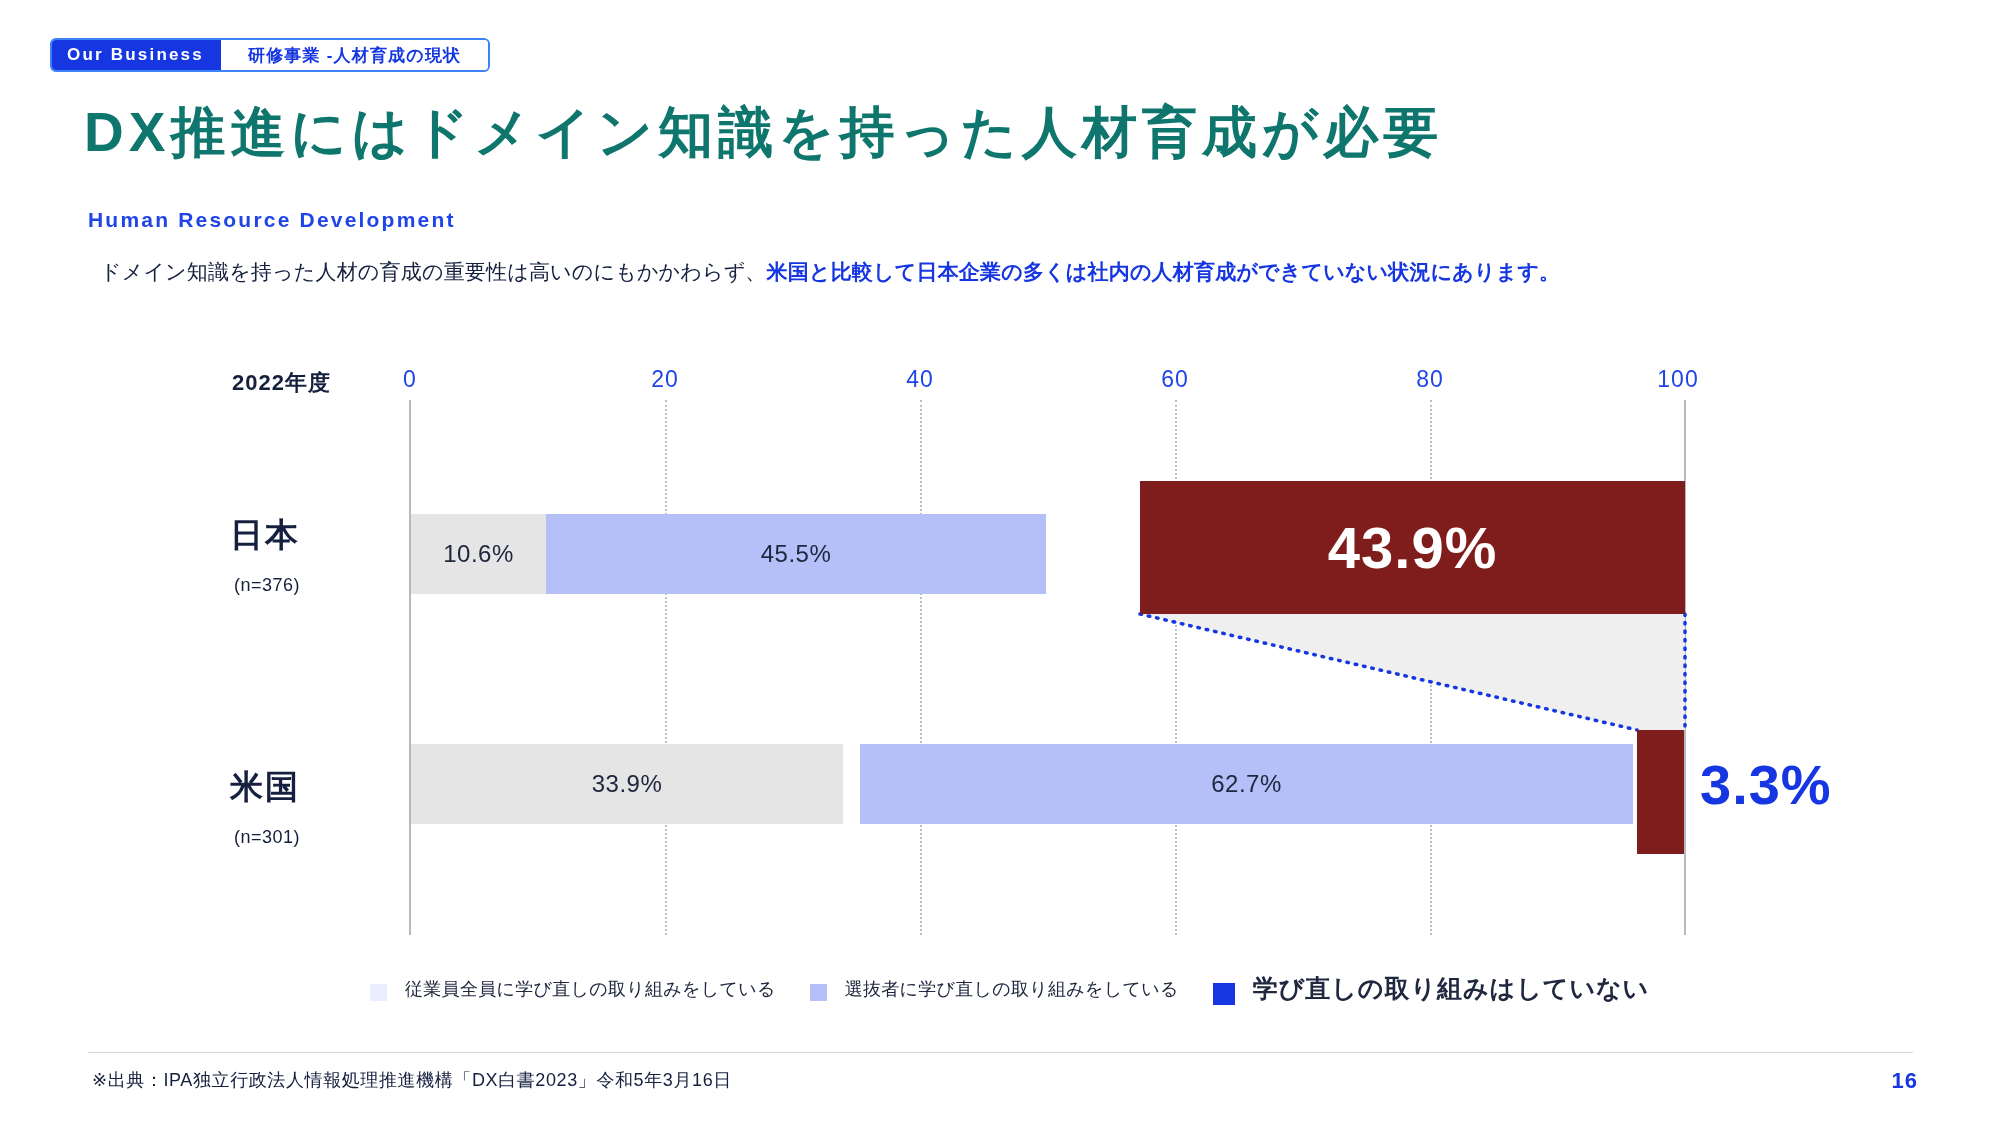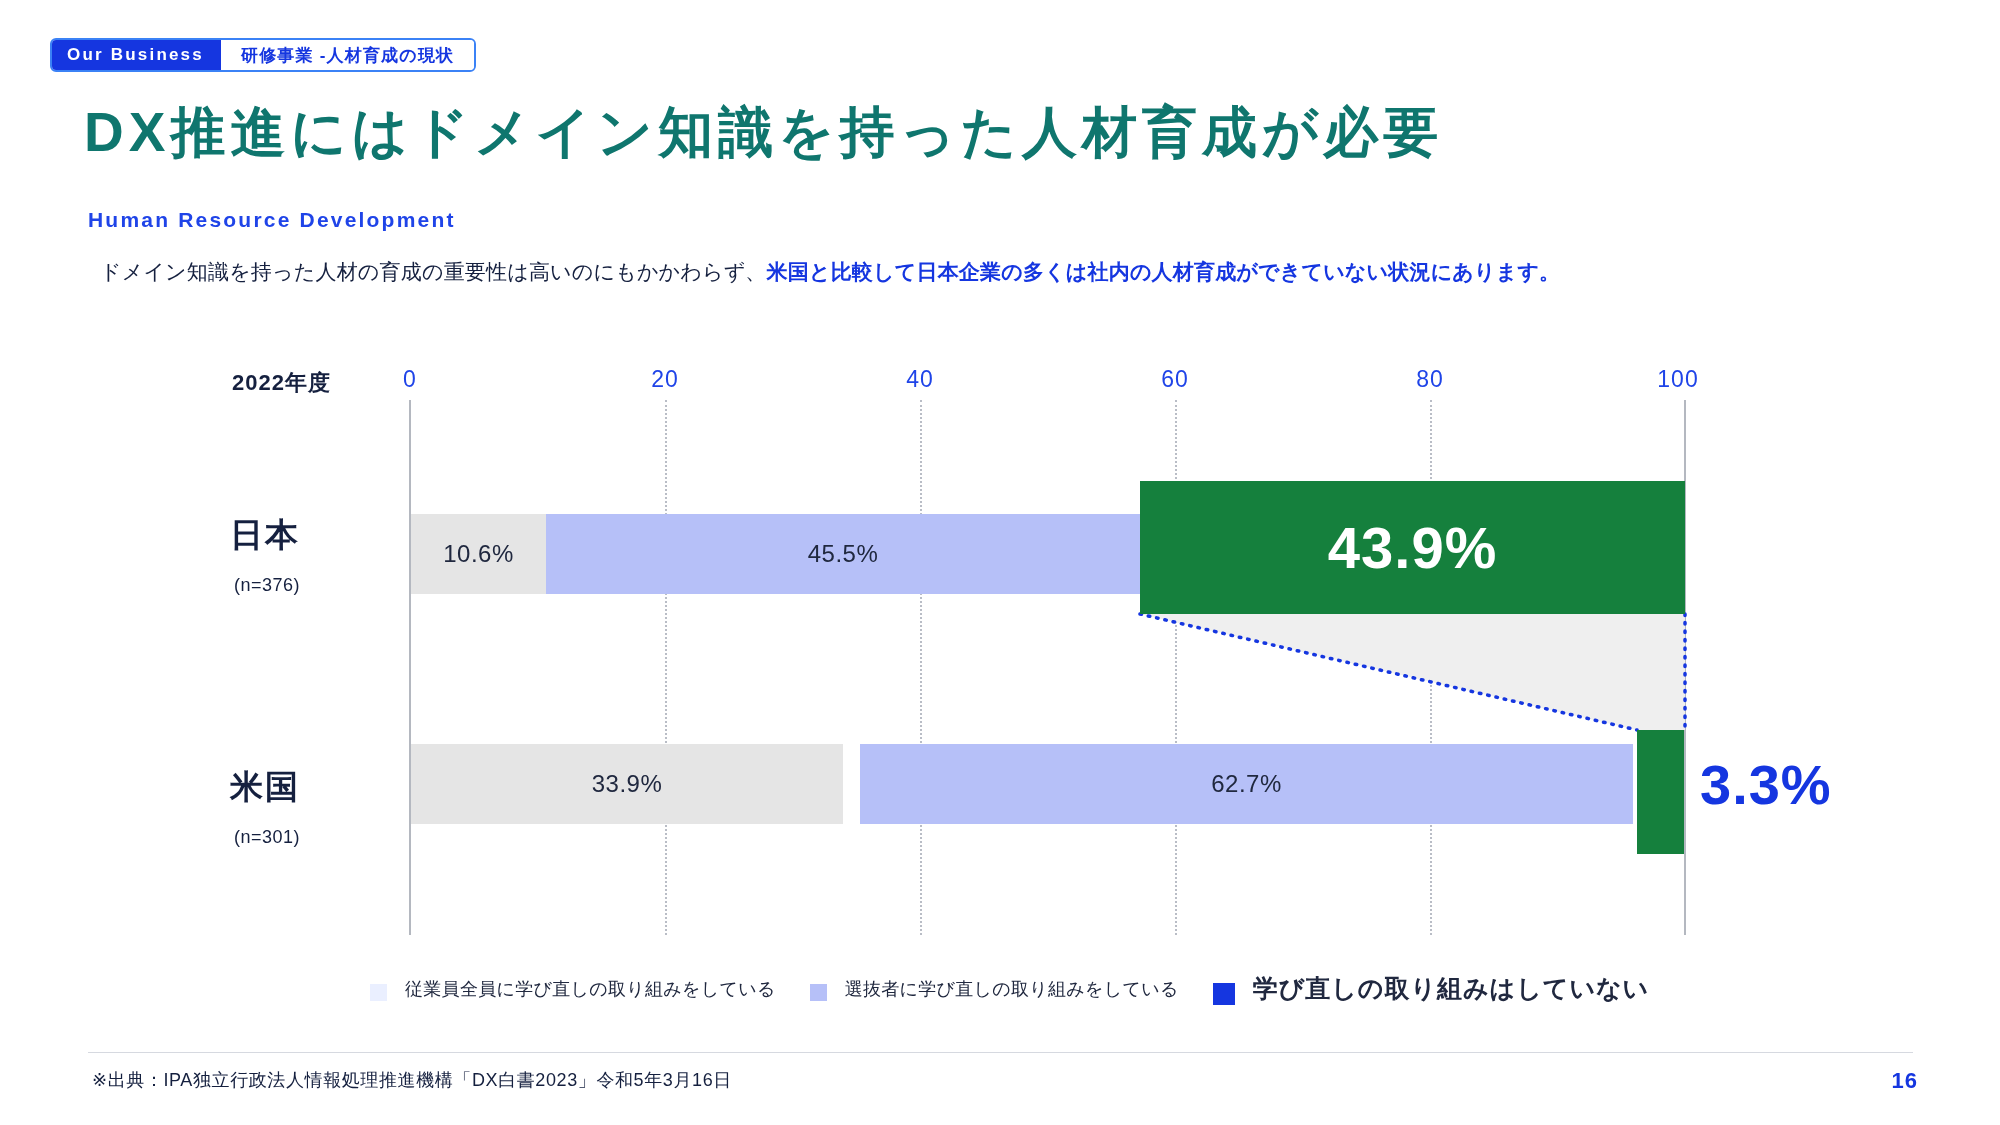--- a/index.html
+++ b/index.html
@@ -48,7 +48,7 @@
     letter-spacing: 1.2px;
     display: flex;
     align-items: center;
-    padding: 0 20px;
+    padding: 0 27px;
     white-space: nowrap;
   }
 

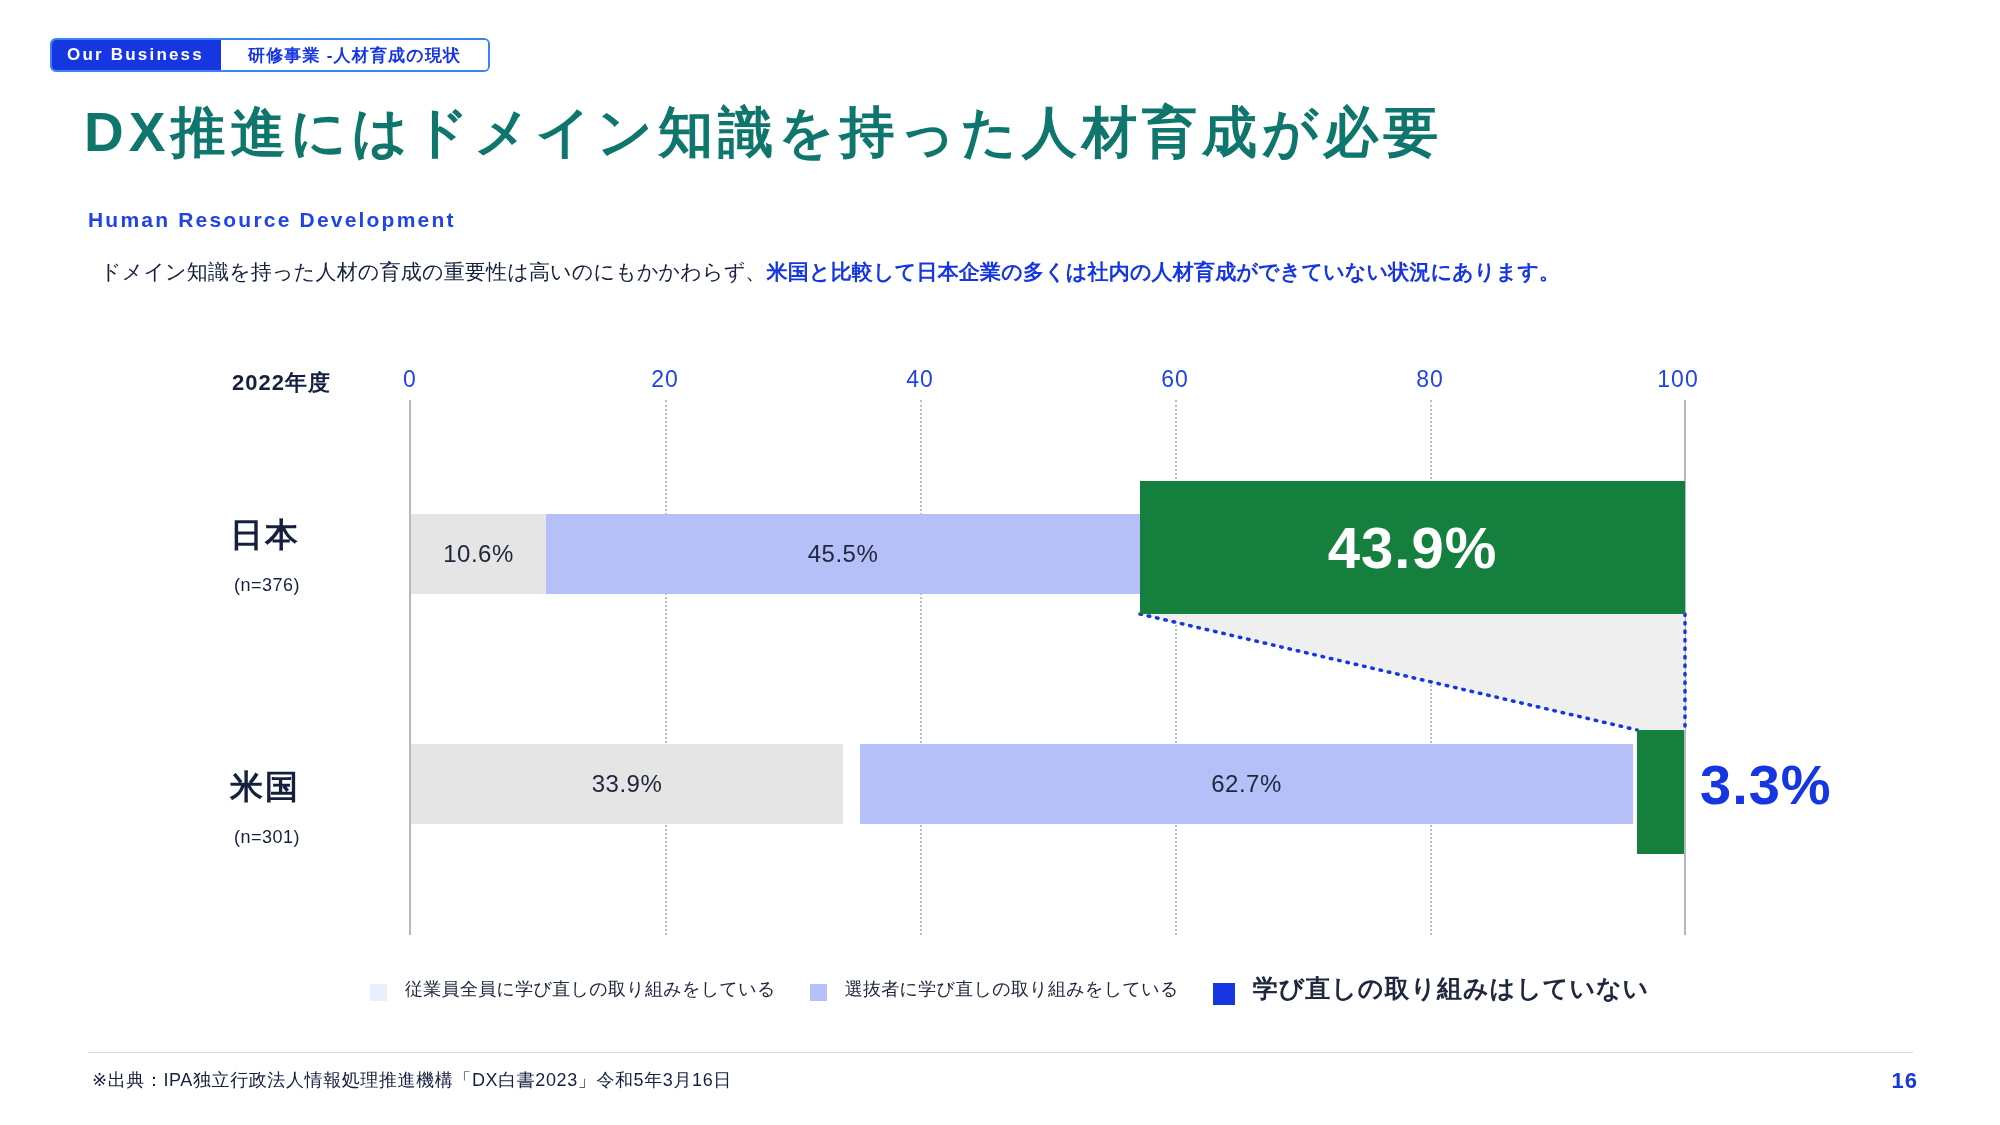--- a/index.html
+++ b/index.html
@@ -296,7 +296,7 @@
   <div class="seg s1" style="left:411px; top:514px; width:135px; height:80px;">
     <span class="seg-label">10.6%</span>
   </div>
-  <div class="seg s2" style="left:546px; top:514px; width:594px; height:80px;">
+  <div class="seg s2" style="left:546px; top:514px; width:500px; height:80px;">
     <span class="seg-label">45.5%</span>
   </div>
   <div class="seg s3" style="left:1140px; top:481px; width:545px; height:133px;">

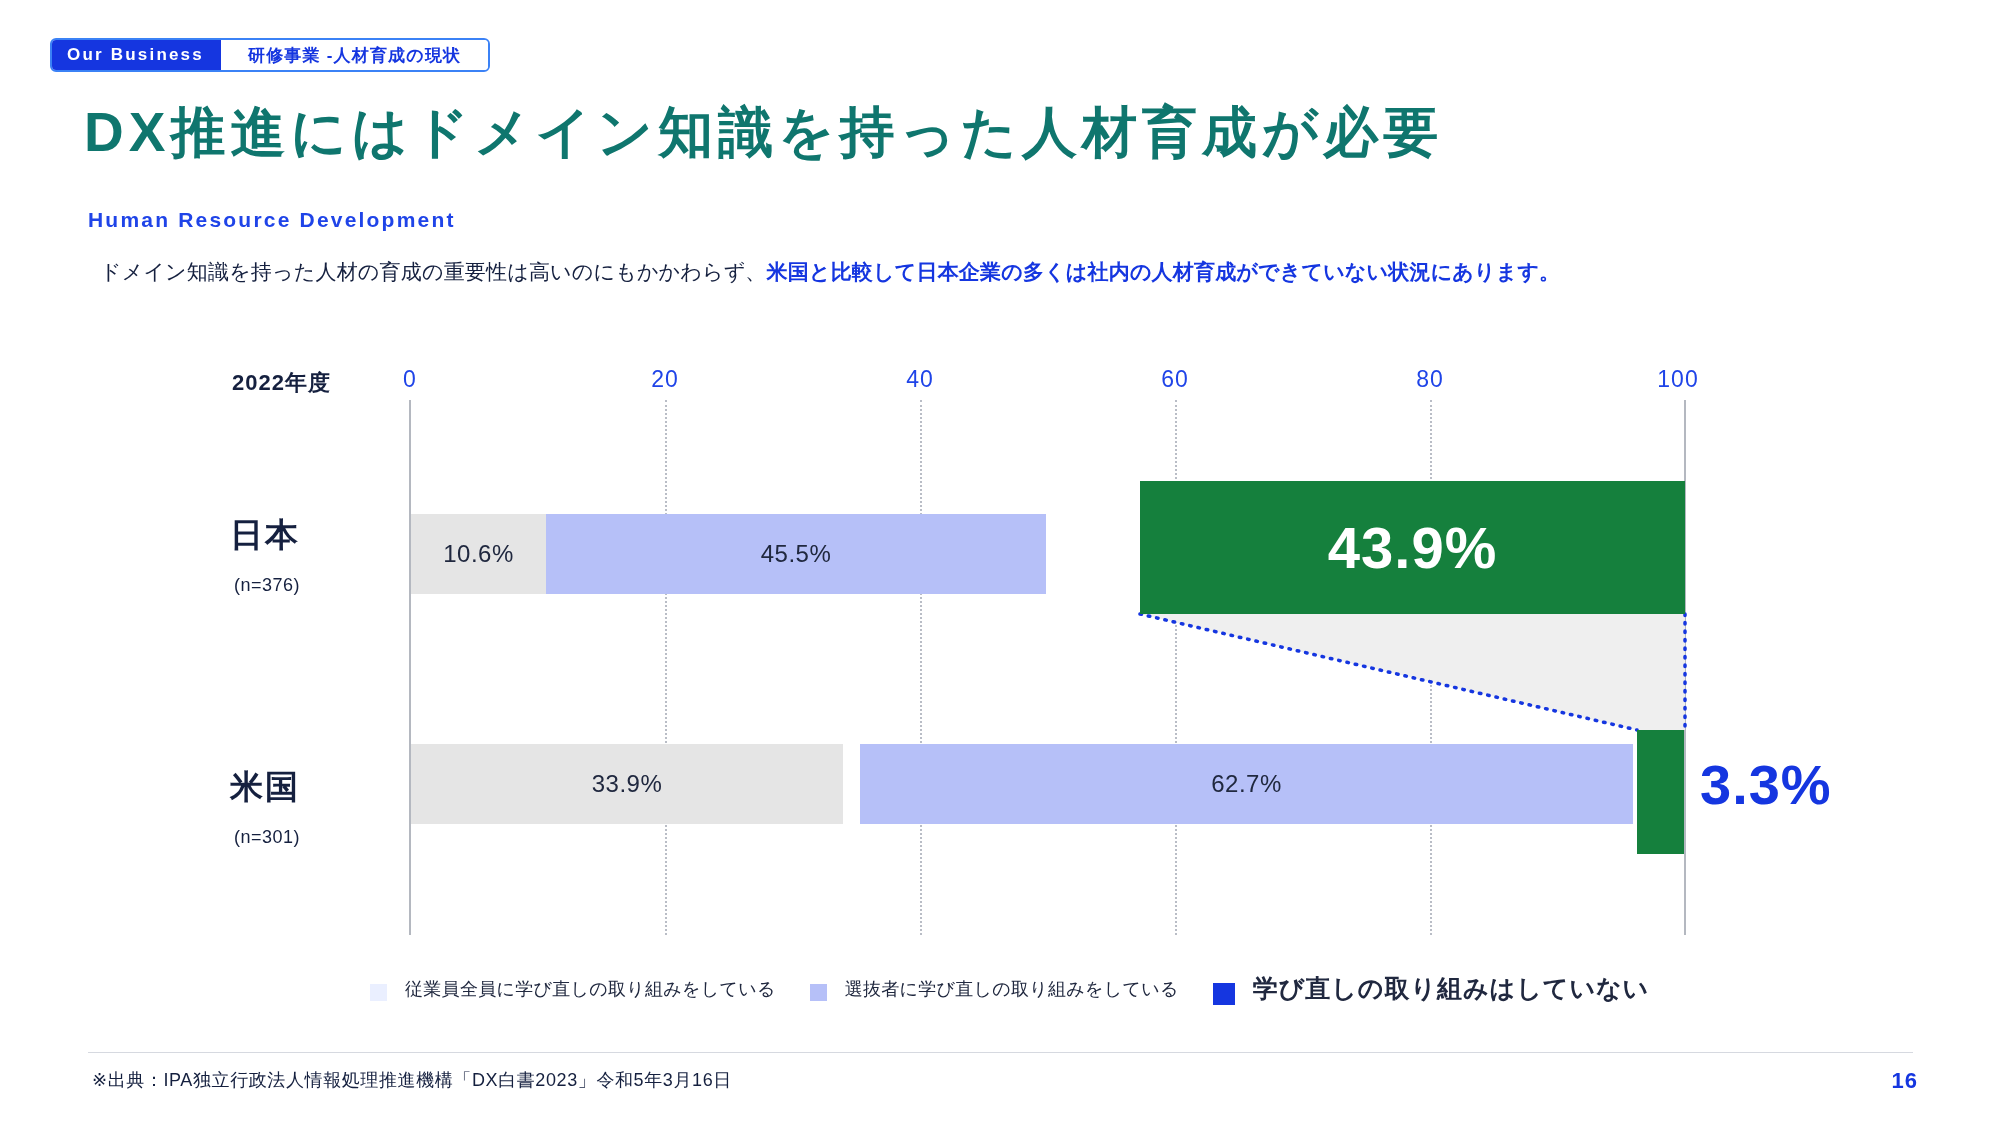--- a/index.html
+++ b/index.html
@@ -171,7 +171,7 @@
 
   .seg.s1 { background: #e5e5e5; }
   .seg.s2 { background: #b6c0f8; }
-  .seg.s3 { background: #15803d; }
+  .seg.s3 { background: #7f1d1d; }
   .seg.s3 .seg-label {
     color: #ffffff;
     font-size: 58px;

